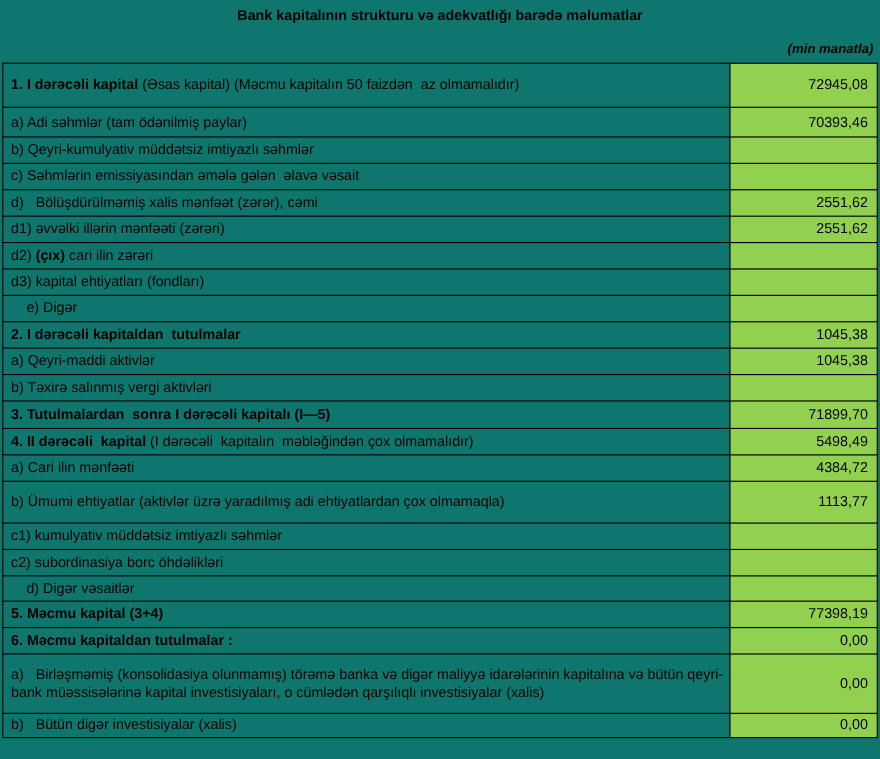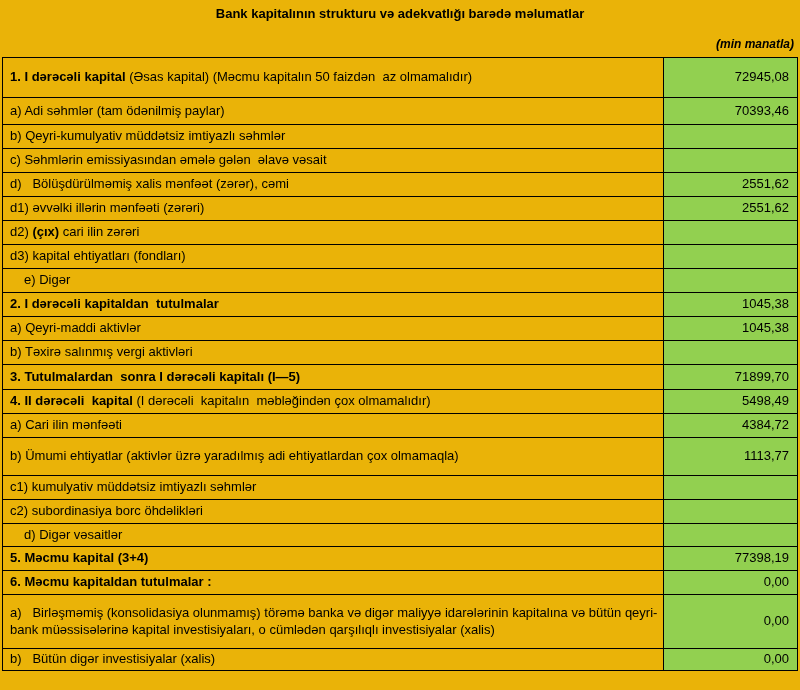--- a/index.html
+++ b/index.html
@@ -14,7 +14,7 @@
     width: 800px;
     height: 690px;
     overflow: hidden;
-    background: #eab308;
+    background: #0f766e;
   }
   .title {
     padding-top: 6px;

